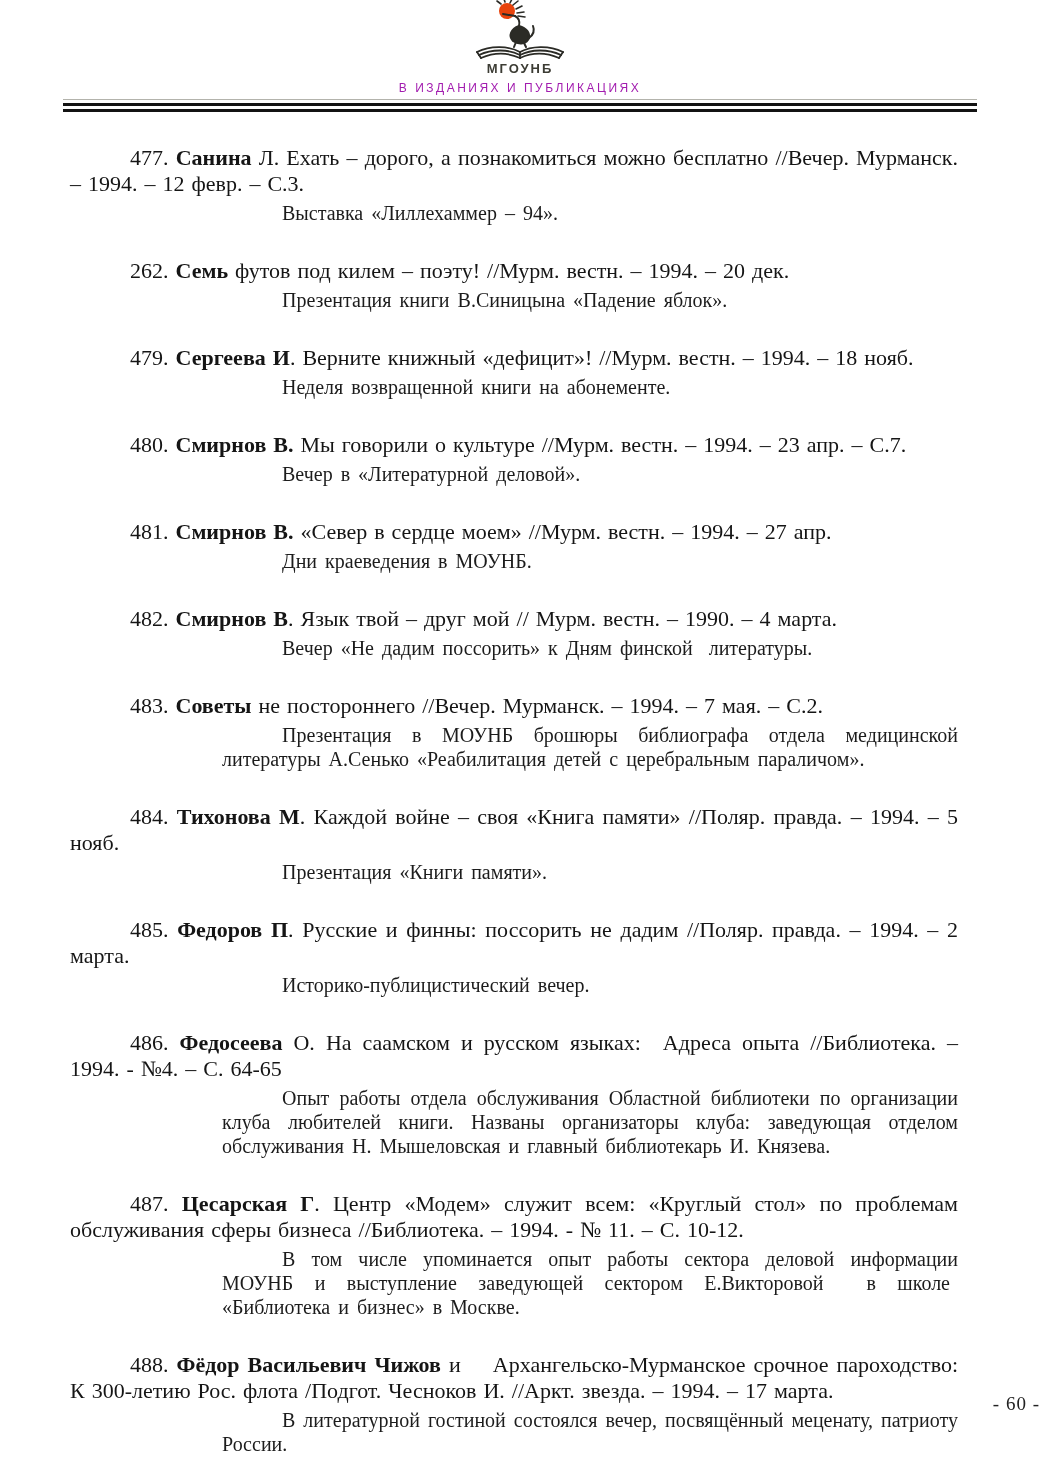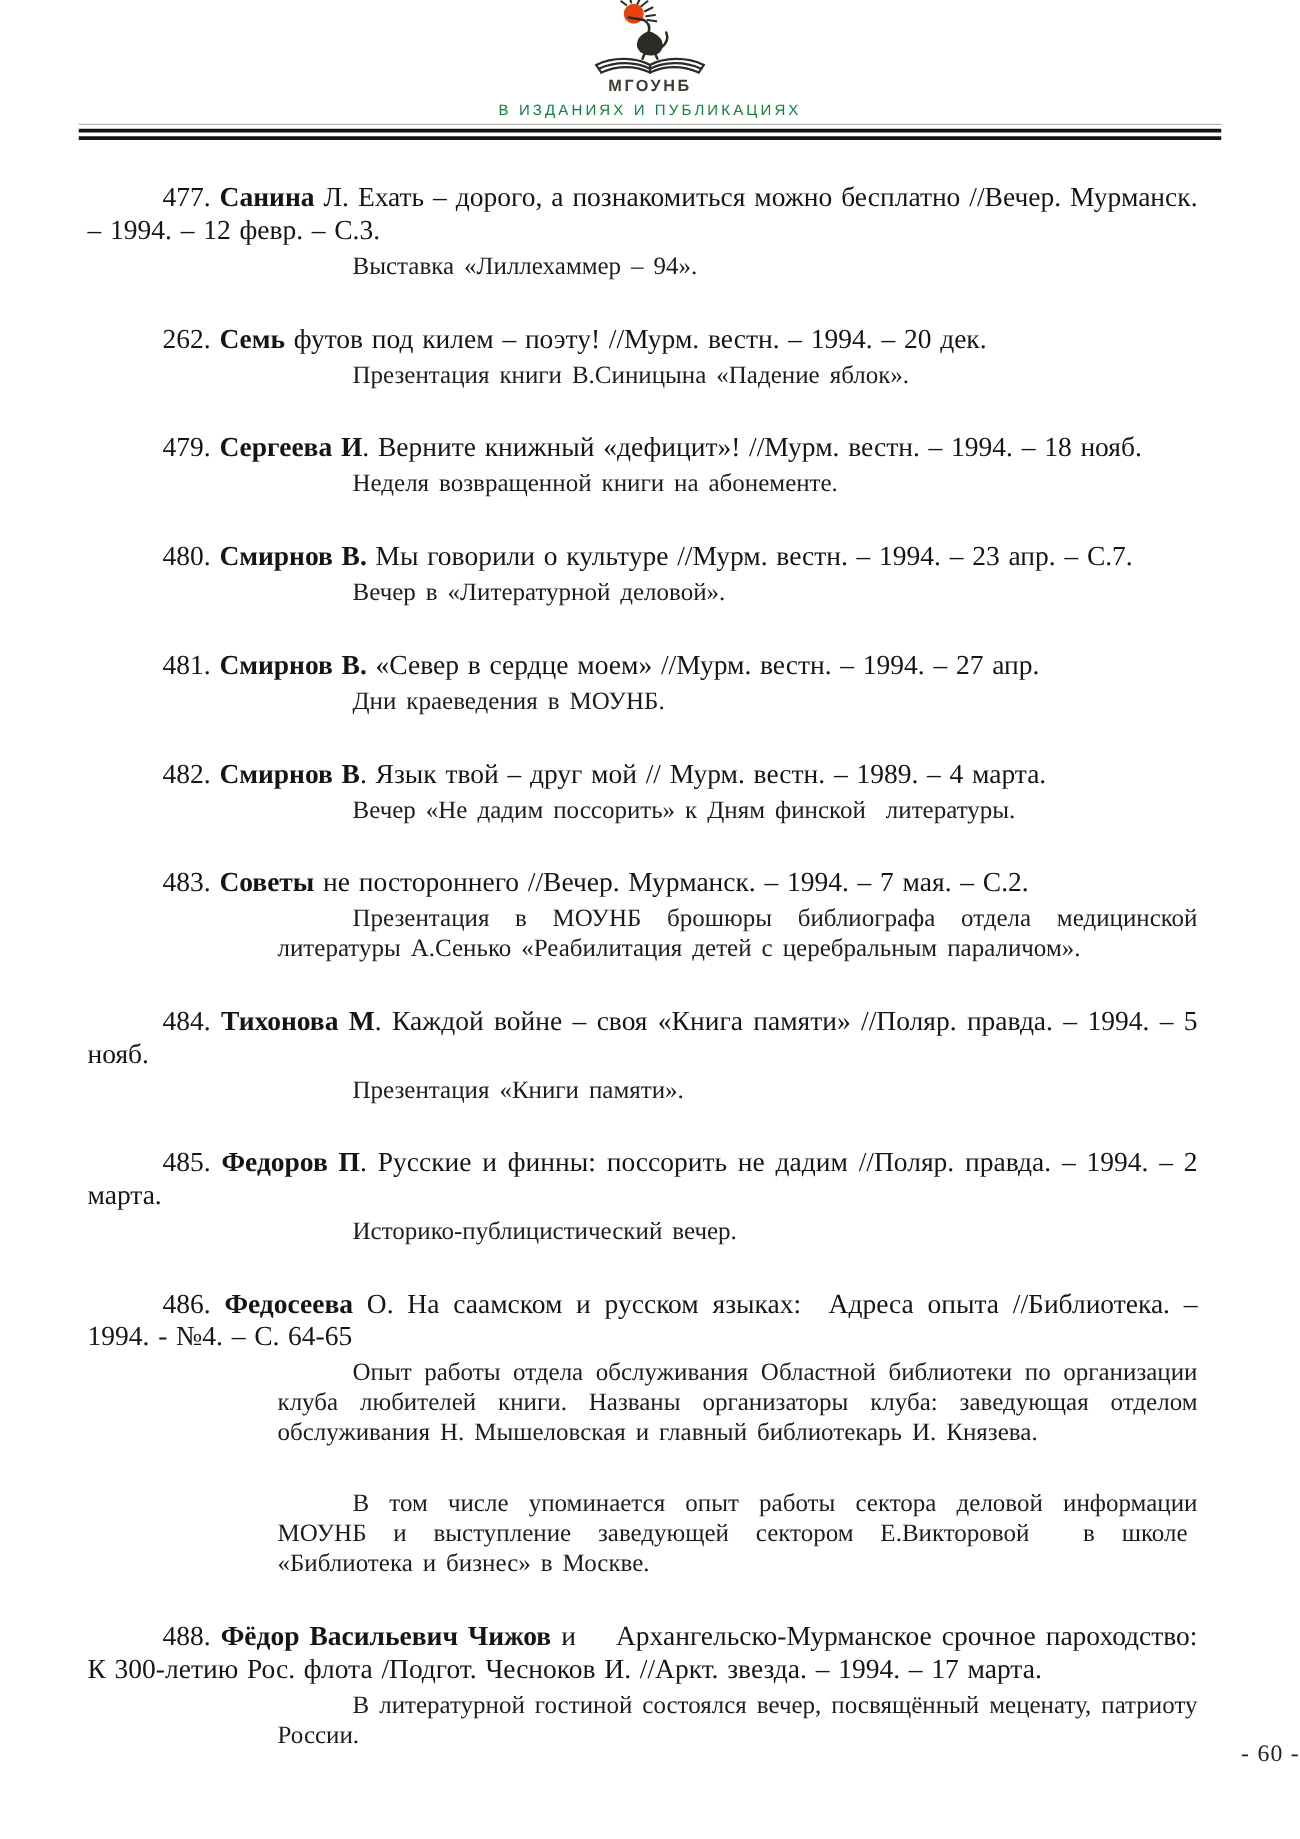--- a/index.html
+++ b/index.html
@@ -22,7 +22,7 @@
   .header-caption{
     font-family:"Liberation Sans", sans-serif;
     font-size:12px;letter-spacing:2.5px;
-    color:#15803d;margin-top:5px;padding-bottom:4px;
+    color:#a21caf;margin-top:5px;padding-bottom:4px;
   }
   .thin-rule{border:none;border-top:1px solid #b3b3ac;margin:0 63px;height:0;}
   .double-rule{height:3px;border-top:3px solid #131313;border-bottom:3px solid #131313;margin:3px 63px 0 63px;}

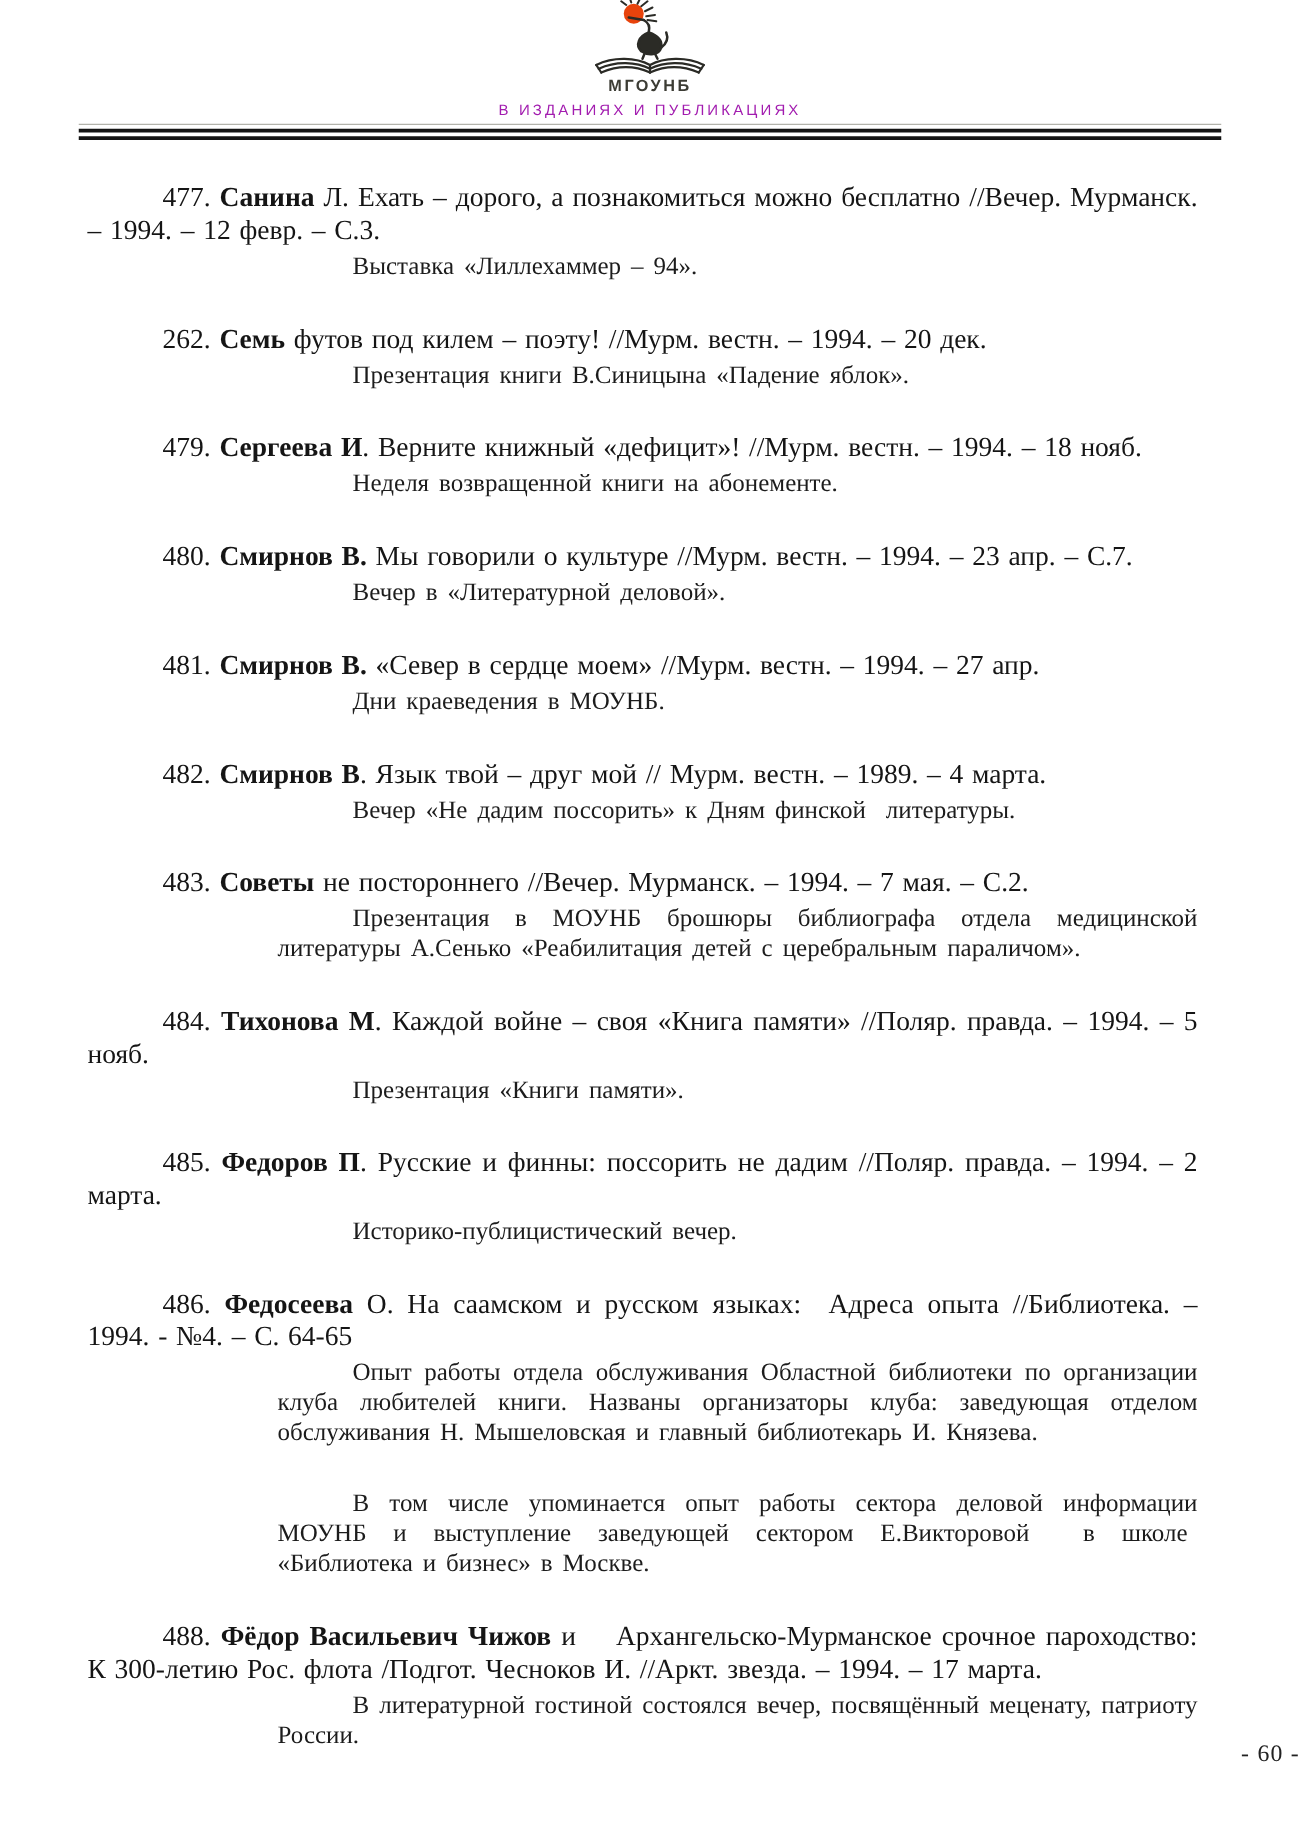--- a/index.html
+++ b/index.html
@@ -119,7 +119,7 @@
   </div>
 
   <div class="entry">
-    <p class="entry-main"><span>482.</span> <b>Смирнов В</b><span>. Язык твой – друг мой // Мурм. вестн. – 1989. – 4 марта.</span></p>
+    <p class="entry-main"><span>482.</span> <b>Смирнов В</b><span>. Язык твой – друг мой // Мурм. вестн. – 1990. – 4 марта.</span></p>
     <p class="entry-note">Вечер «Не дадим поссорить» к Дням финской&nbsp; литературы.</p>
   </div>
 

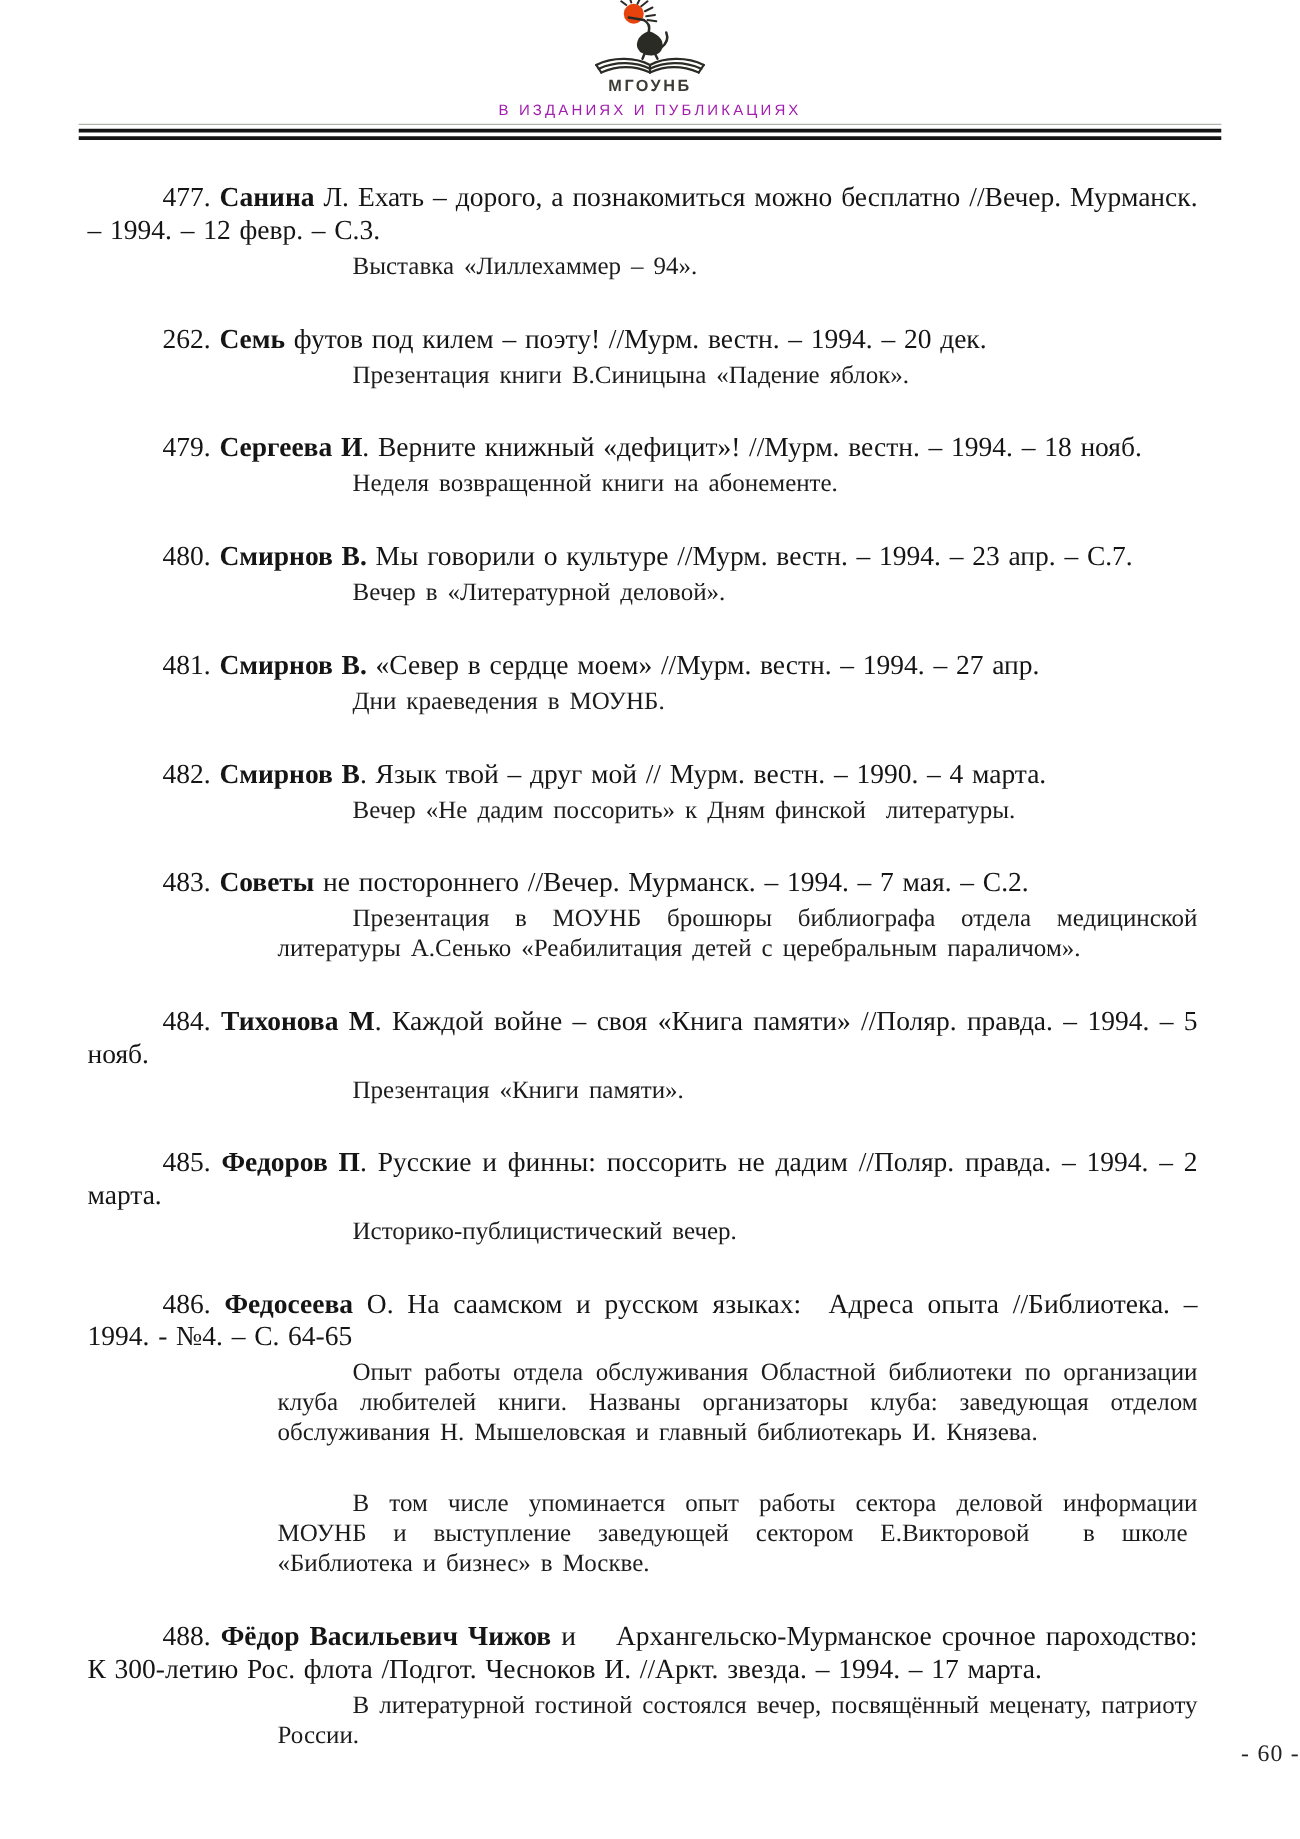--- a/index.html
+++ b/index.html
@@ -144,6 +144,7 @@
   </div>
 
   <div class="entry">
+    <p class="entry-main"><span>487.</span> <b>Цесарская Г</b><span>. Центр «Модем» служит всем: «Круглый стол» по проблемам обслуживания сферы бизнеса //Библиотека. – 1994. - № 11. – С. 10-12.</span></p>
     <p class="entry-note">В том числе упоминается опыт работы сектора деловой информации МОУНБ и выступление заведующей сектором Е.Викторовой&nbsp; в школе&nbsp; «Библиотека и бизнес» в Москве.</p>
   </div>
 

